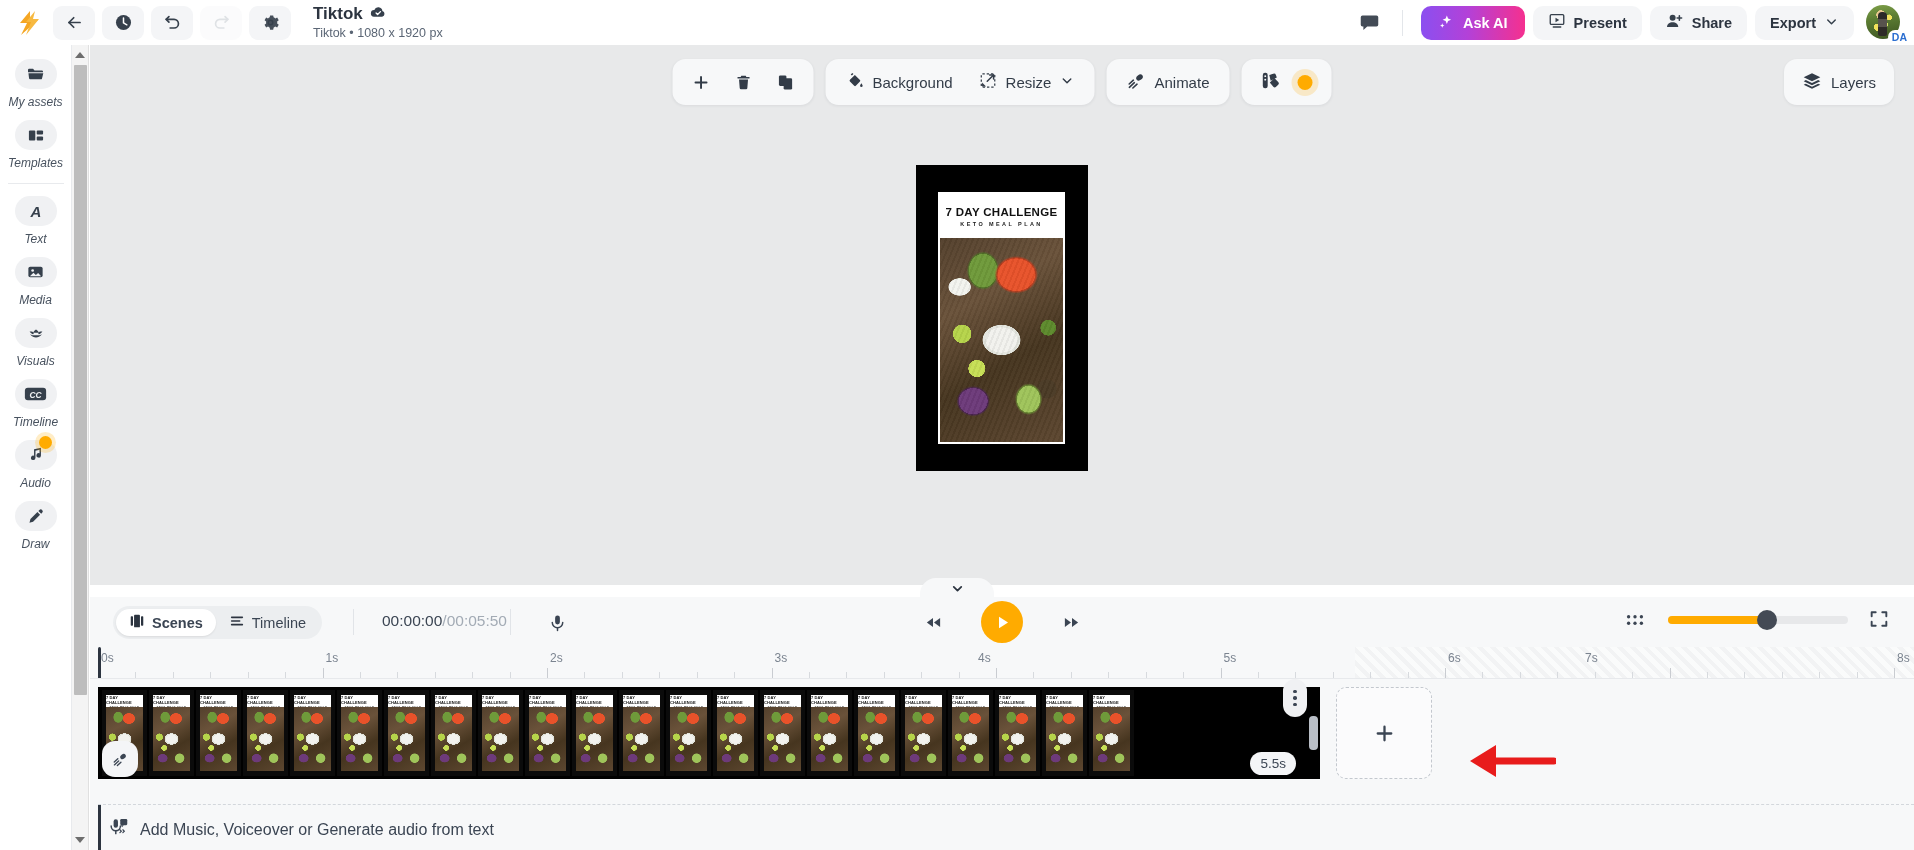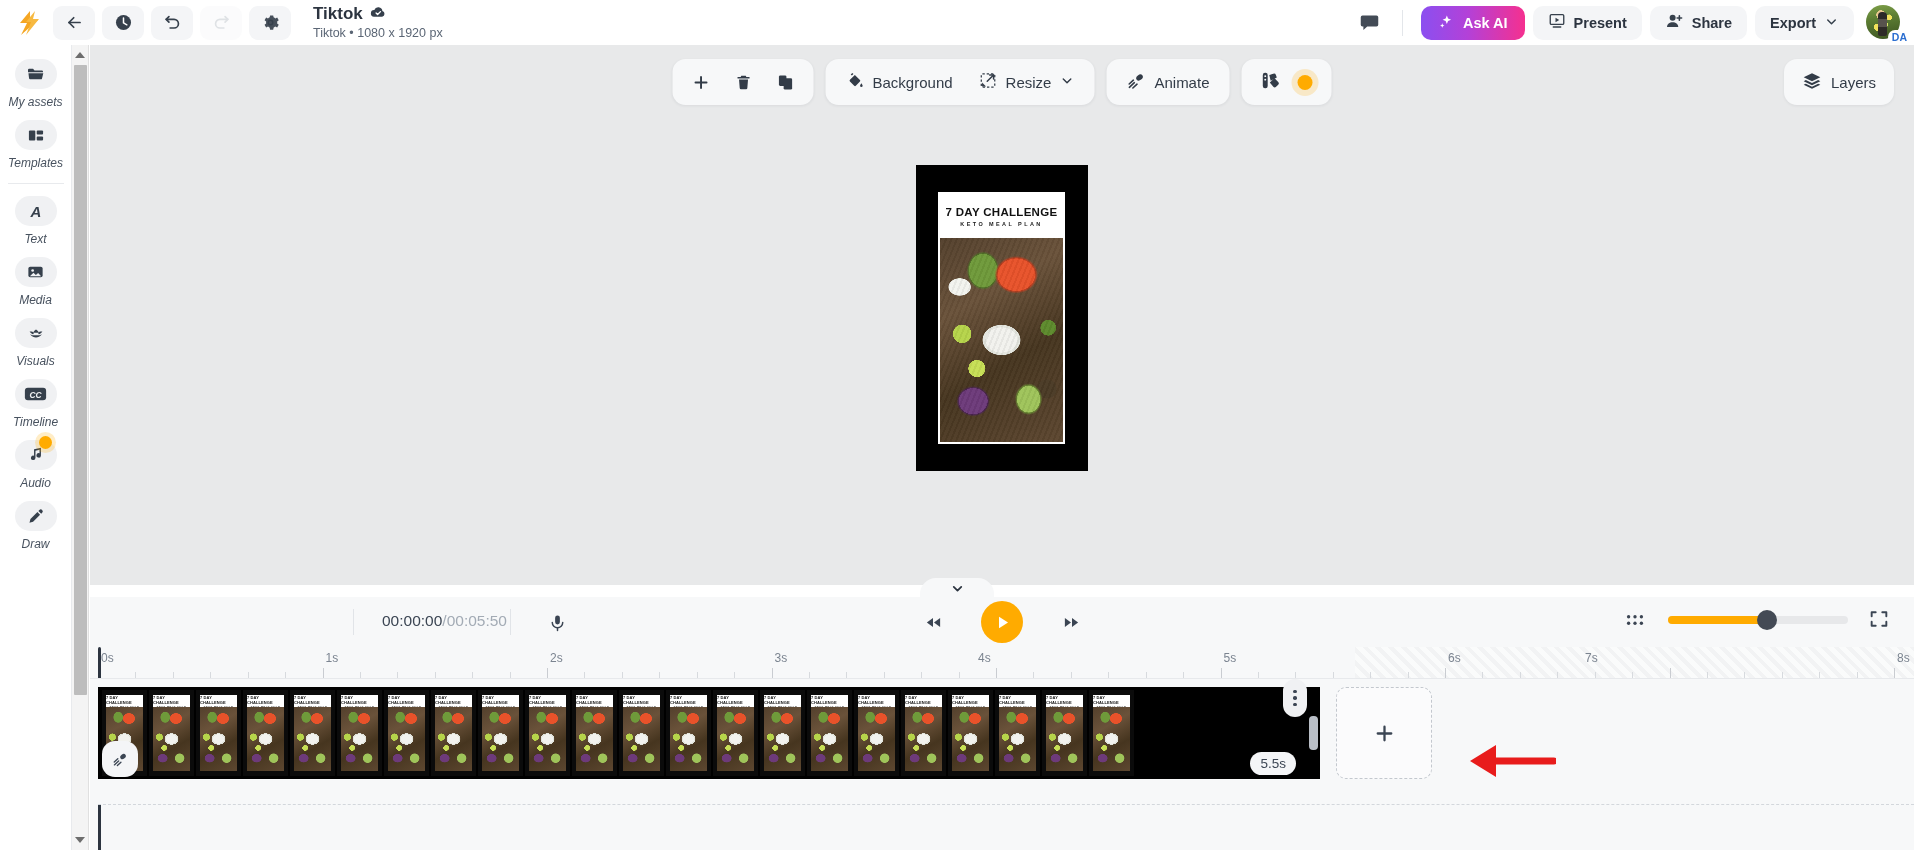--- a/index.html
+++ b/index.html
@@ -584,6 +584,26 @@
   <div class="timeline">
 
     <div class="tl-controls">
+      <div class="seg">
+        <div class="seg-item active">
+          <span>
+            <svg width="16" height="16" viewBox="0 0 24 24" fill="#2c3440">
+                <rect x="2.6" y="5" width="3.4" height="14" rx="1"></rect>
+                <rect x="7.6" y="2.6" width="8.8" height="18.8" rx="1.3"></rect>
+                <rect x="18" y="5" width="3.4" height="14" rx="1"></rect>
+              </svg>
+          </span>
+          <span>Scenes</span>
+        </div>
+        <div class="seg-item">
+          <span>
+            <svg width="16" height="16" viewBox="0 0 24 24" fill="none" stroke="#2c3440" stroke-width="2.4" stroke-linecap="round">
+                <path d="M4 6.5h16M4 12h12M4 17.5h16"></path>
+              </svg>
+          </span>
+          <span>Timeline</span>
+        </div>
+      </div>
 
       <div class="sep-v" style="left:263px;"></div>
       <div class="timecode">

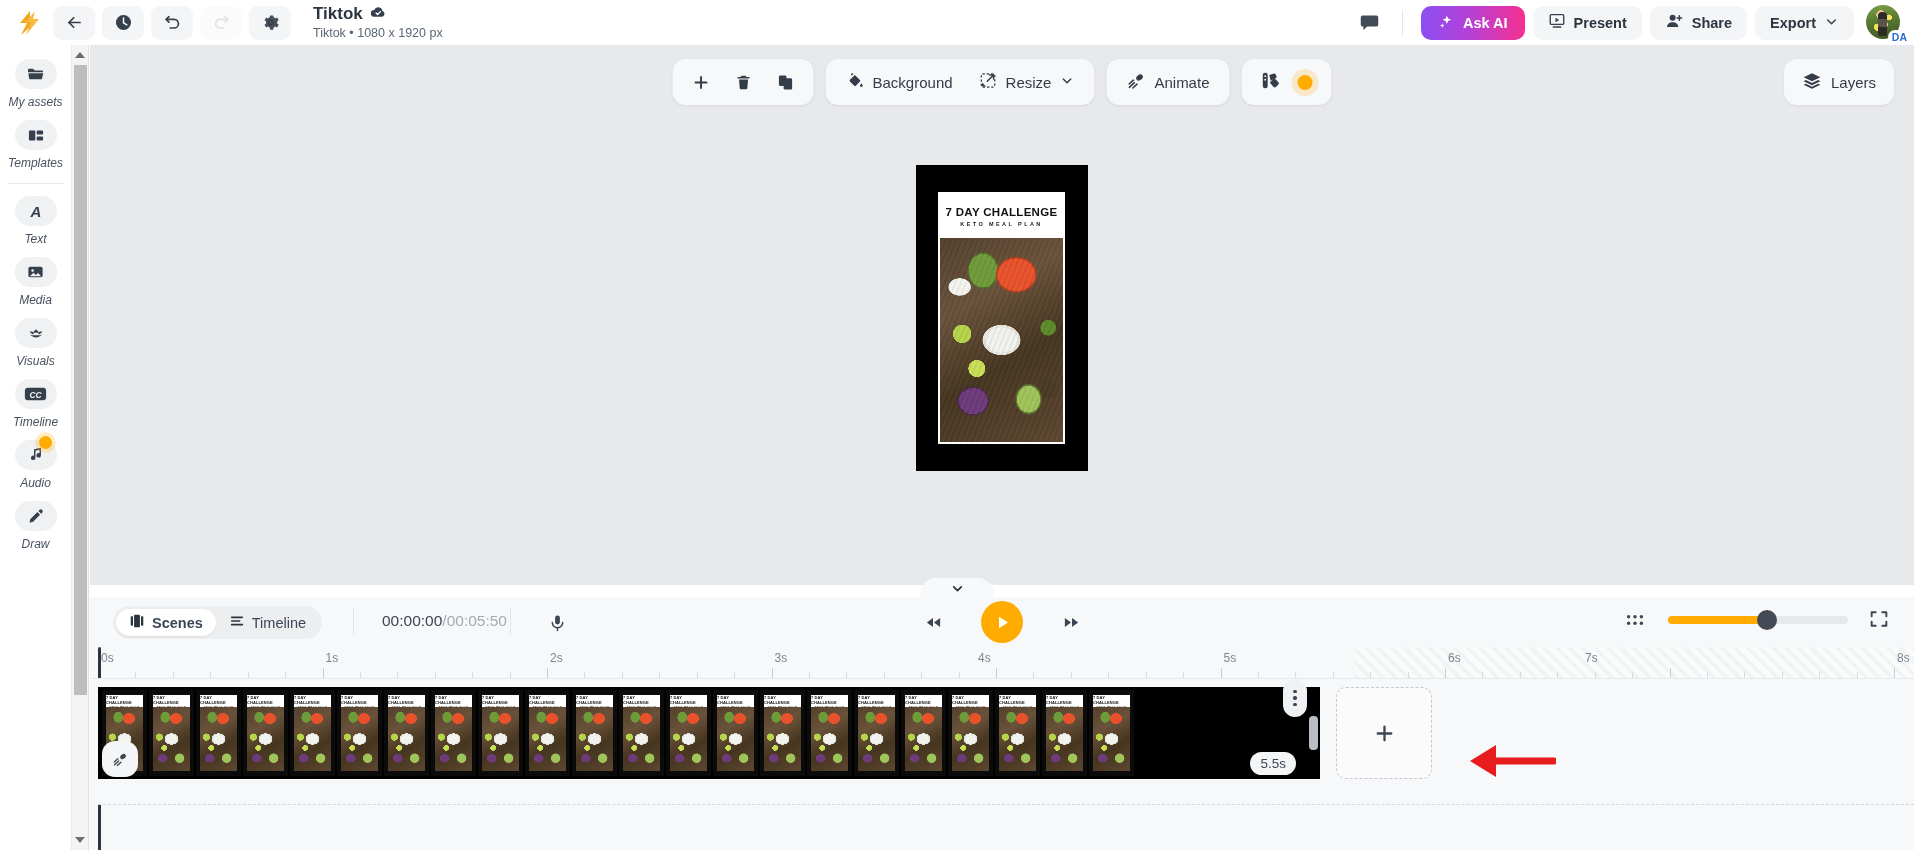--- a/index.html
+++ b/index.html
@@ -952,6 +952,19 @@
 
       <div class="audio-bar">
         <div class="audio-left-line"></div>
+        <div class="audio-row">
+          <span>
+            <svg width="21" height="21" viewBox="0 0 24 24" fill="#3b4553">
+                <rect x="6.4" y="2.6" width="5" height="9.6" rx="2.5"></rect>
+                <path d="M3.6 10.4a5.3 5.3 0 0 0 10.6 0" stroke="#3b4553" stroke-width="1.7" fill="none" stroke-linecap="round"></path>
+                <path d="M8.9 15.6v3.4" stroke="#3b4553" stroke-width="1.7" stroke-linecap="round"></path>
+                <rect x="14" y="2.4" width="8" height="7" rx="1.3"></rect>
+                <path d="M16 11.6l2-2.2h-3.2z"></path>
+                <path d="M13.6 14.6l1.6 1.6-1.6 1.6M17 14.6l1.6 1.6L17 17.8" stroke="#3b4553" stroke-width="1.4" fill="none" stroke-linecap="round"></path>
+              </svg>
+          </span>
+          <span class="audio-text">Add Music, Voiceover or Generate audio from text</span>
+        </div>
       </div>
     </div>
   </div>

